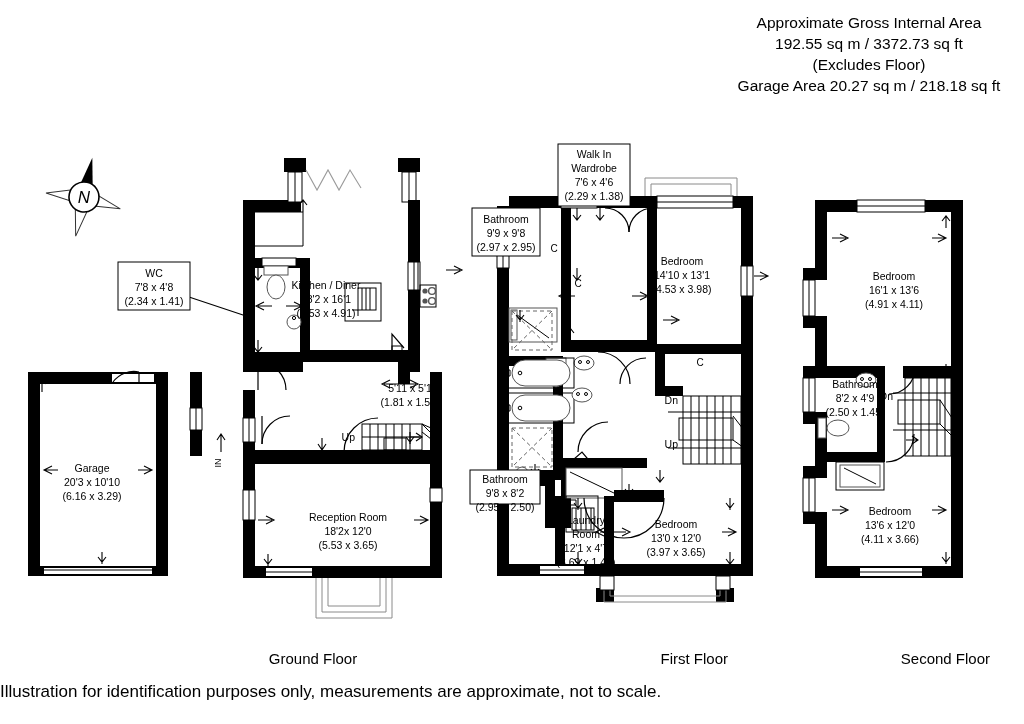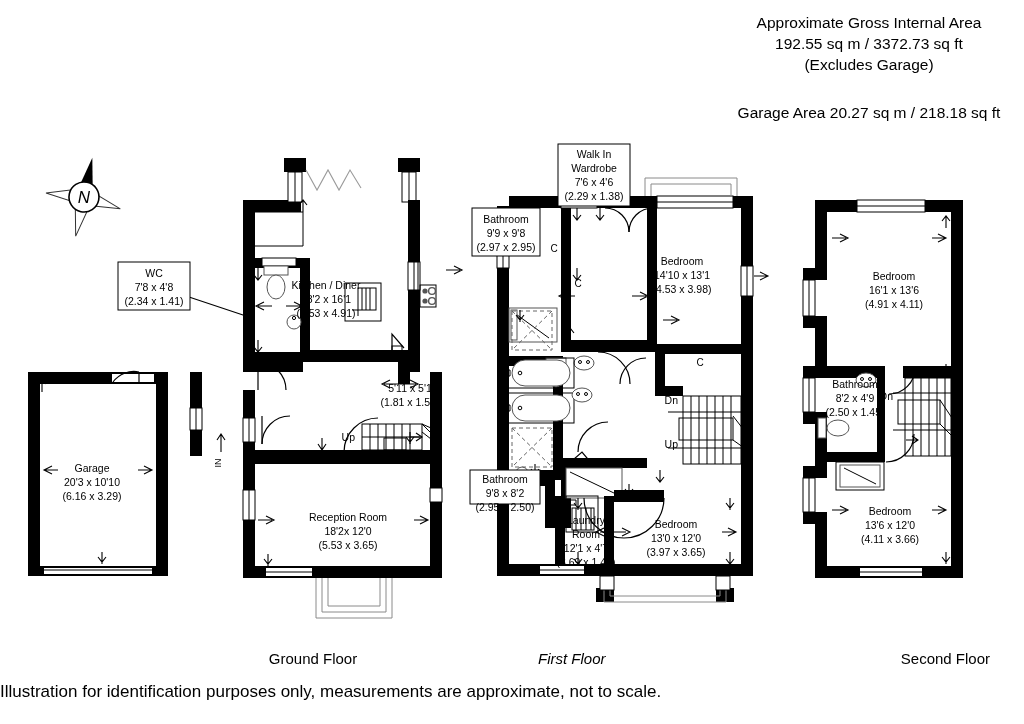--- a/index.html
+++ b/index.html
@@ -32,7 +32,7 @@
   <div style="position:absolute;left:724px;top:12px;width:290px;text-align:center;line-height:21px;">
     <div class="hdr">Approximate Gross Internal Area</div>
     <div class="hdr">192.55 sq m / 3372.73 sq ft</div>
-    <div class="hdr">(Excludes Garage)</div>
+    <div class="hdr">(Excludes Floor)</div>
     <div class="hdr" style="margin-top:27px;">Garage Area 20.27 sq m / 218.18 sq ft</div>
   </div>
 

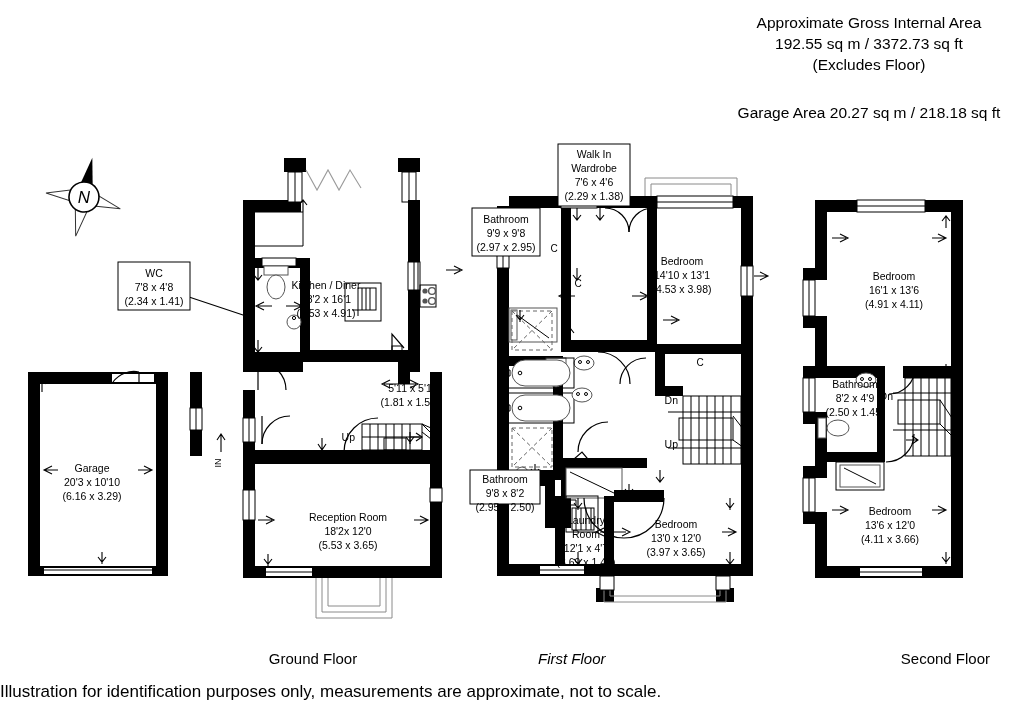--- a/index.html
+++ b/index.html
@@ -33,7 +33,7 @@
     <div class="hdr">Approximate Gross Internal Area</div>
     <div class="hdr">192.55 sq m / 3372.73 sq ft</div>
     <div class="hdr">(Excludes Floor)</div>
-    <div class="hdr" style="margin-top:27px;">Garage Area 20.27 sq m / 218.18 sq ft</div>
+    <div class="hdr" style="margin-top:0;">Garage Area 20.27 sq m / 218.18 sq ft</div>
   </div>
 
   <div class="floorlbl" style="position:absolute;left:208px;top:650px;width:210px;text-align:center;">Ground Floor</div>

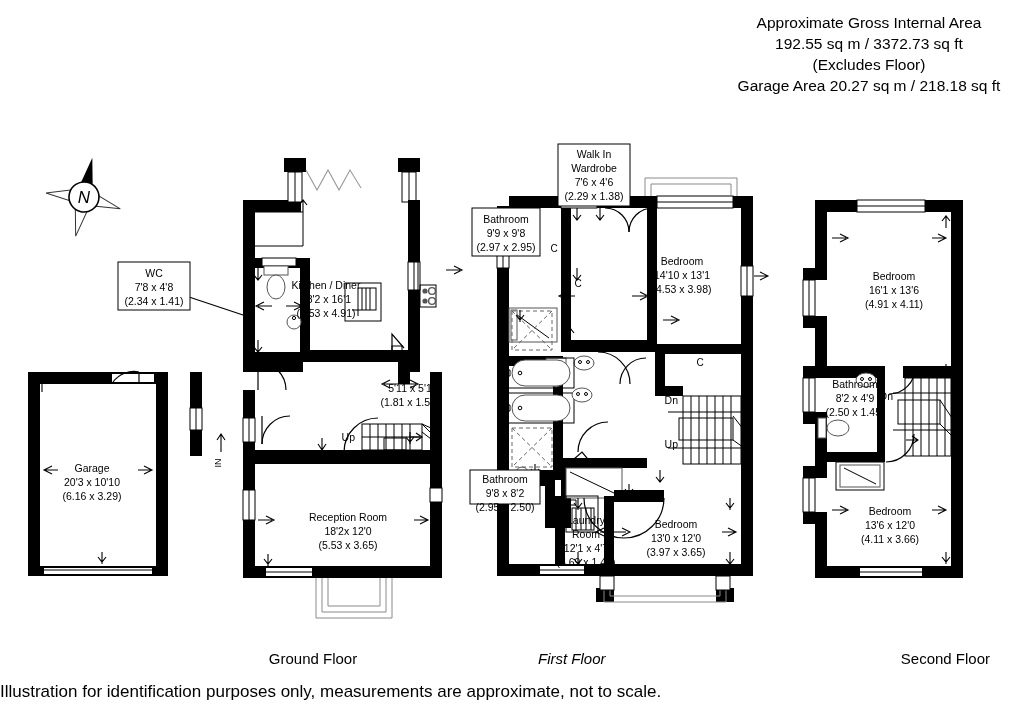--- a/index.html
+++ b/index.html
@@ -37,7 +37,7 @@
   </div>
 
   <div class="floorlbl" style="position:absolute;left:208px;top:650px;width:210px;text-align:center;">Ground Floor</div>
-  <div class="floorlbl" style="position:absolute;left:538px;top:650px;width:190px;text-align:left;font-style:italic;">First Floor</div>
+  <div class="floorlbl" style="position:absolute;left:538px;top:650px;width:190px;text-align:right;">First Floor</div>
   <div class="floorlbl" style="position:absolute;left:810px;top:650px;width:180px;text-align:right;">Second Floor</div>
 
   <div class="foot" style="position:absolute;left:0;top:682px;width:1024px;text-align:left;">Illustration for identification purposes only, measurements are approximate, not to scale.</div>

